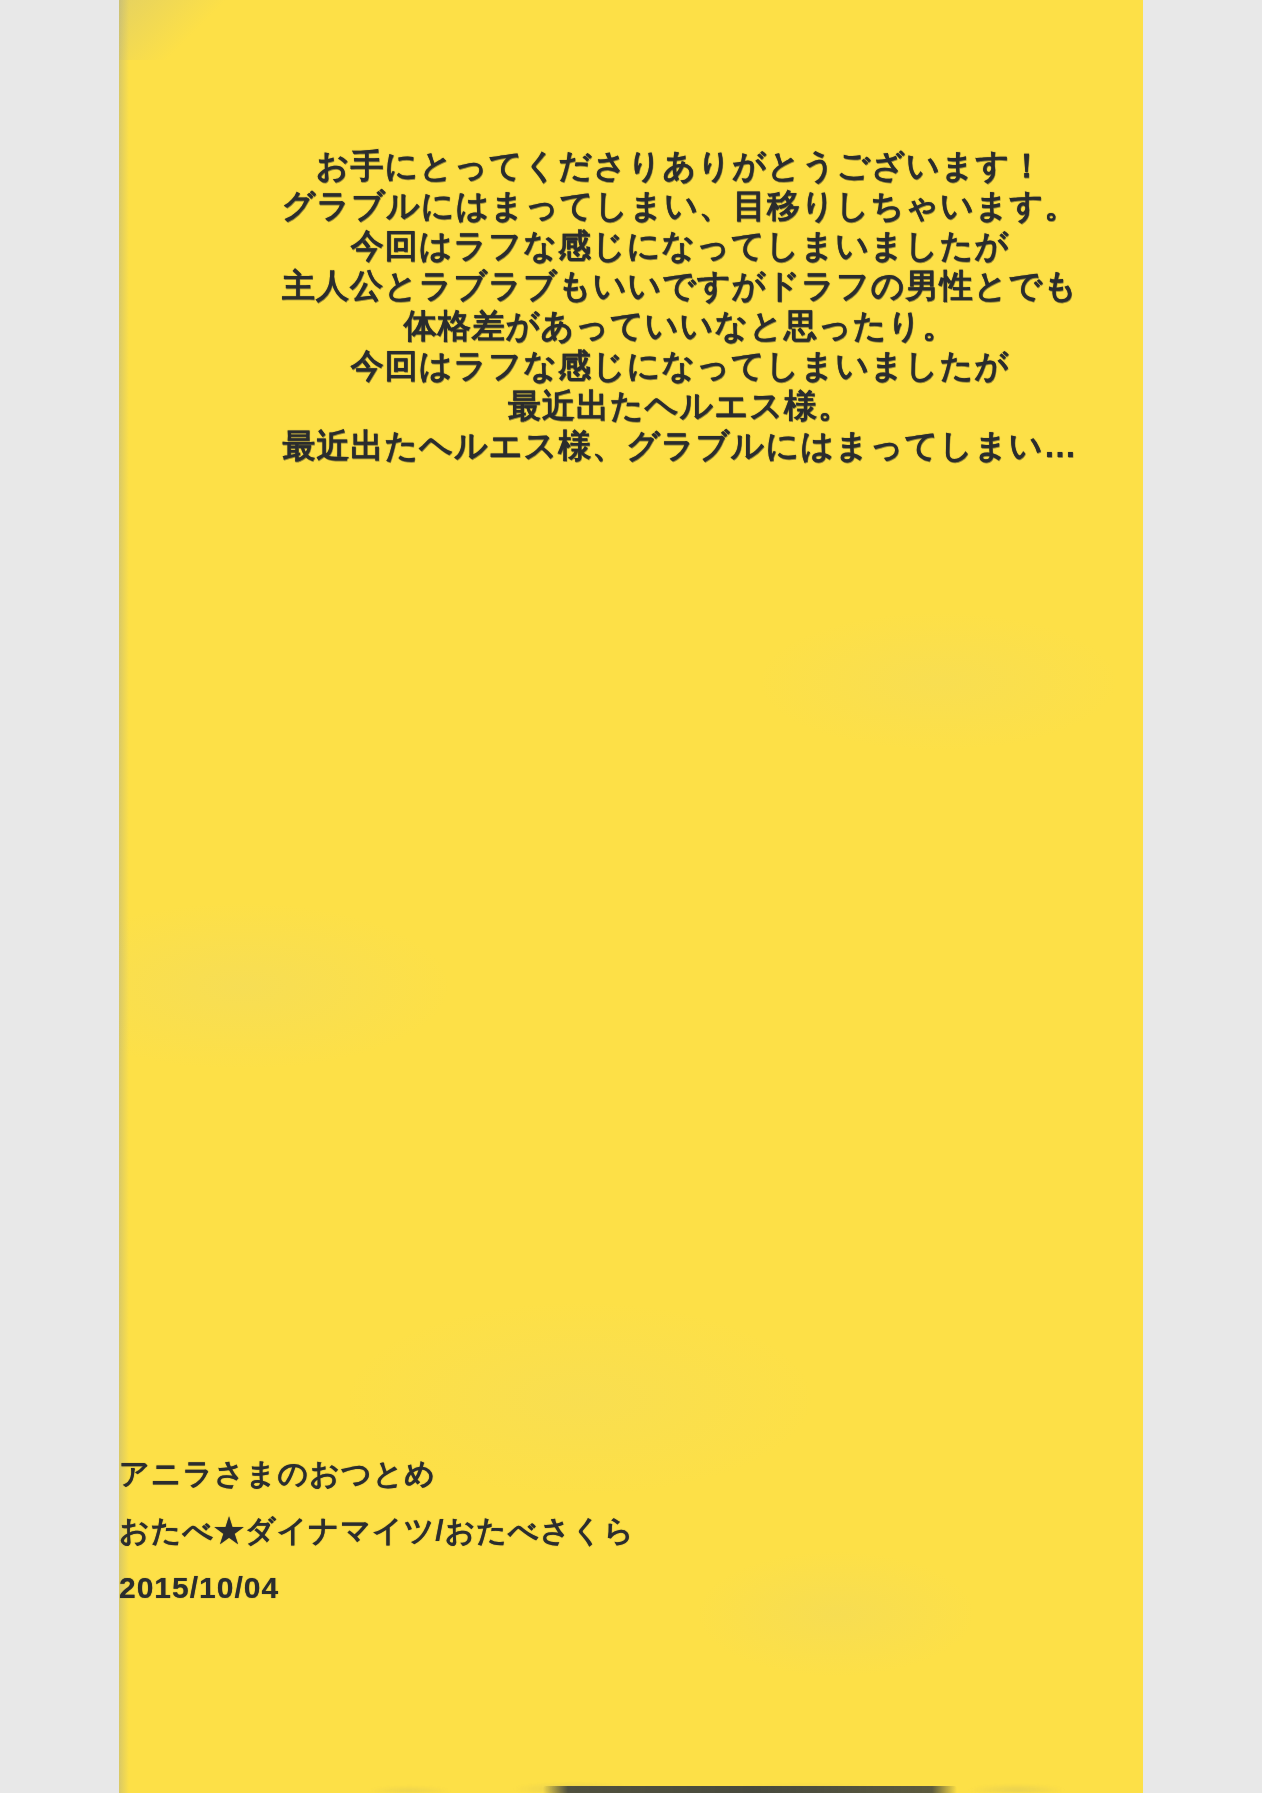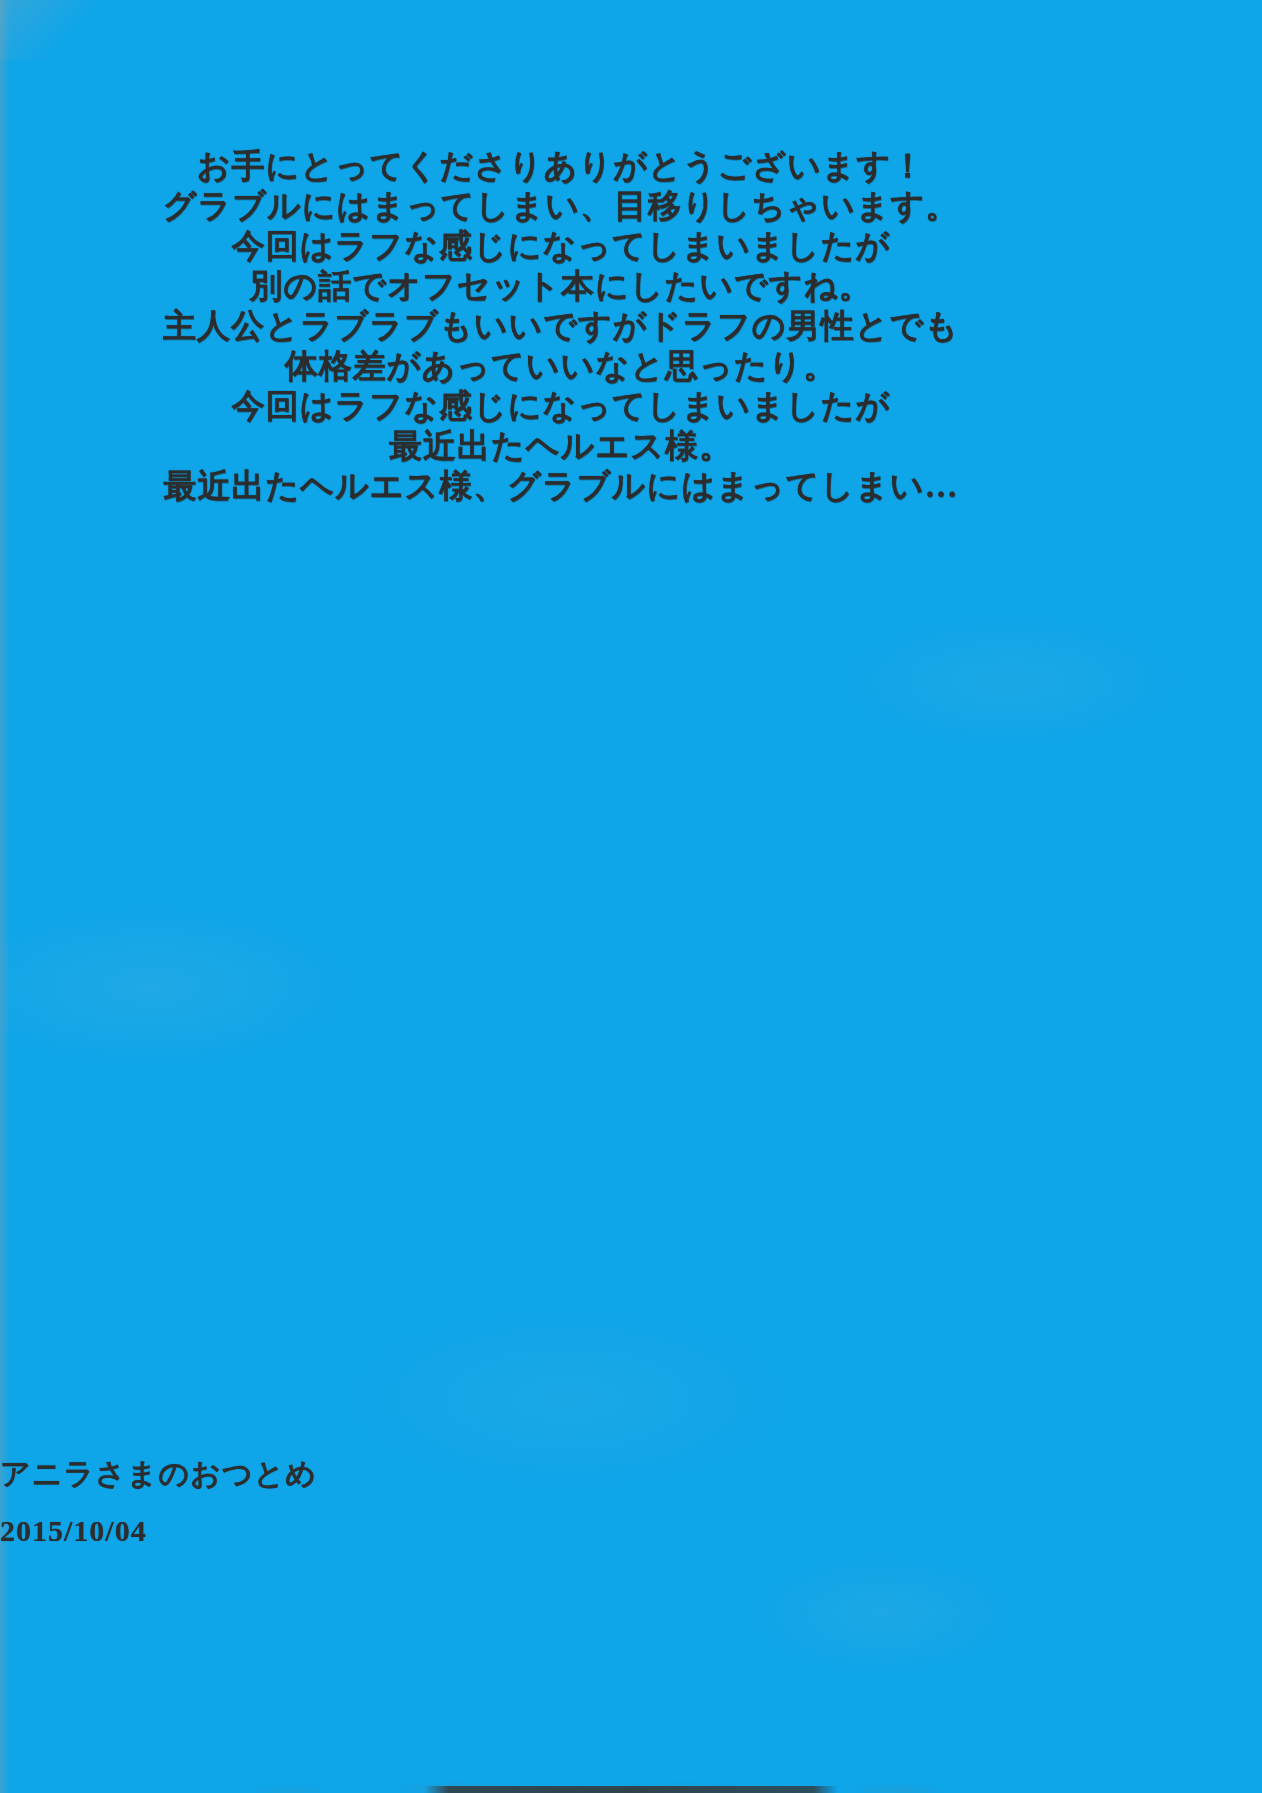--- a/index.html
+++ b/index.html
@@ -9,12 +9,12 @@
   }
   .page {
     position: relative;
-    width: 1262px;
+    width: 1024px;
     height: 1793px;
     margin: 0 auto;
-    background: #0ea5e9;
+    background: #fde047;
     overflow: hidden;
-    font-family: Liberation Serif, serif;
+    font-family: Liberation Sans, sans-serif;
   }
   
   .page::before {

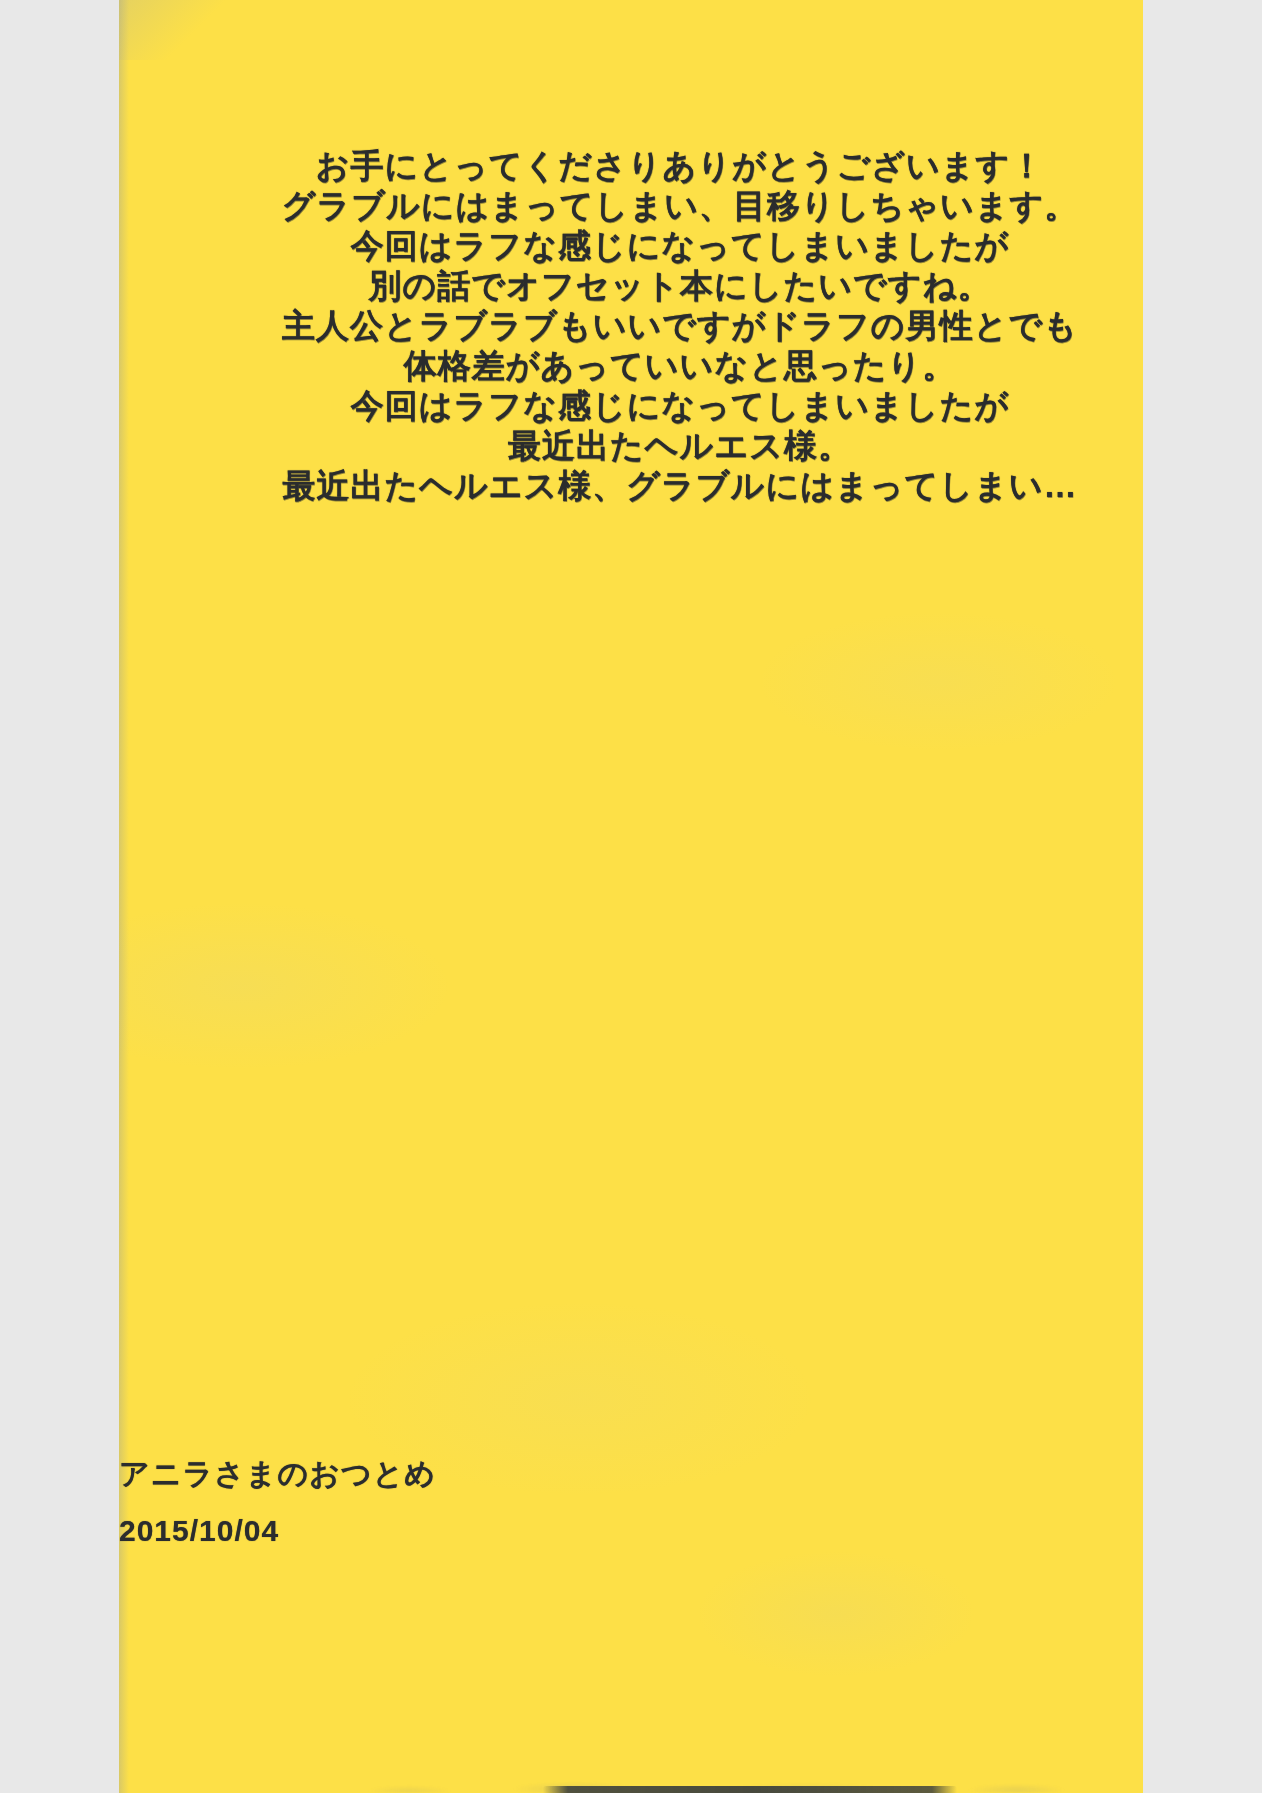--- a/index.html
+++ b/index.html
@@ -114,7 +114,6 @@
     <div class="line">お手にとってくださりありがとうございます！</div>
     <div class="line">グラブルにはまってしまい、目移りしちゃいます。</div>
     <div class="line">今回はラフな感じになってしまいましたが</div>
-    <div class="line">別の話でオフセット本にしたいですね。</div>
     <div class="line">主人公とラブラブもいいですがドラフの男性とでも</div>
     <div class="line">体格差があっていいなと思ったり。</div>
     <div class="line">今回はラフな感じになってしまいましたが</div>

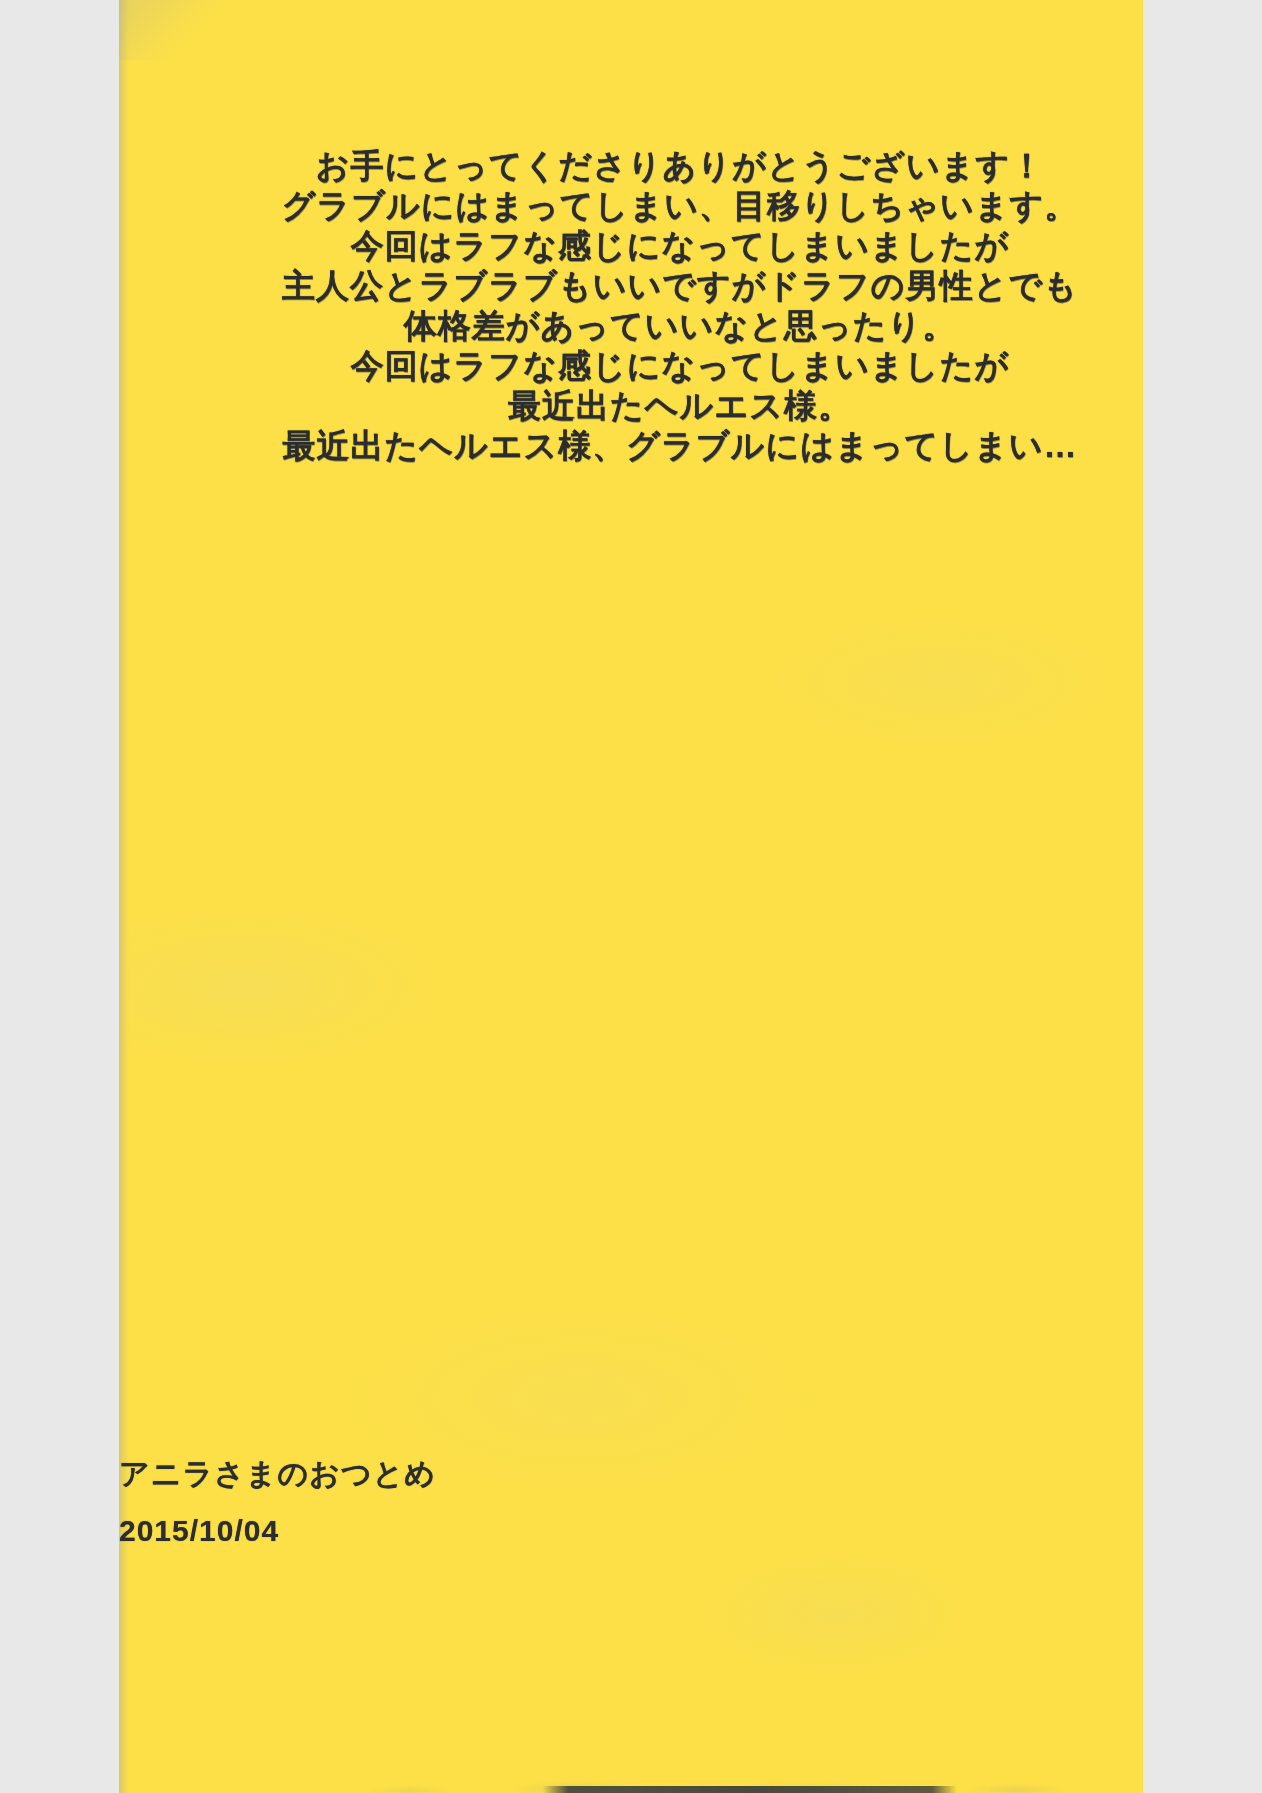--- a/index.html
+++ b/index.html
@@ -123,6 +123,7 @@
 
   <div class="colophon">
     <div class="line">アニラさまのおつとめ</div>
+    <div class="line">おたべ★ダイナマイツ/おたべさくら</div>
     <div class="line">2015/10/04</div>
   </div>
 

